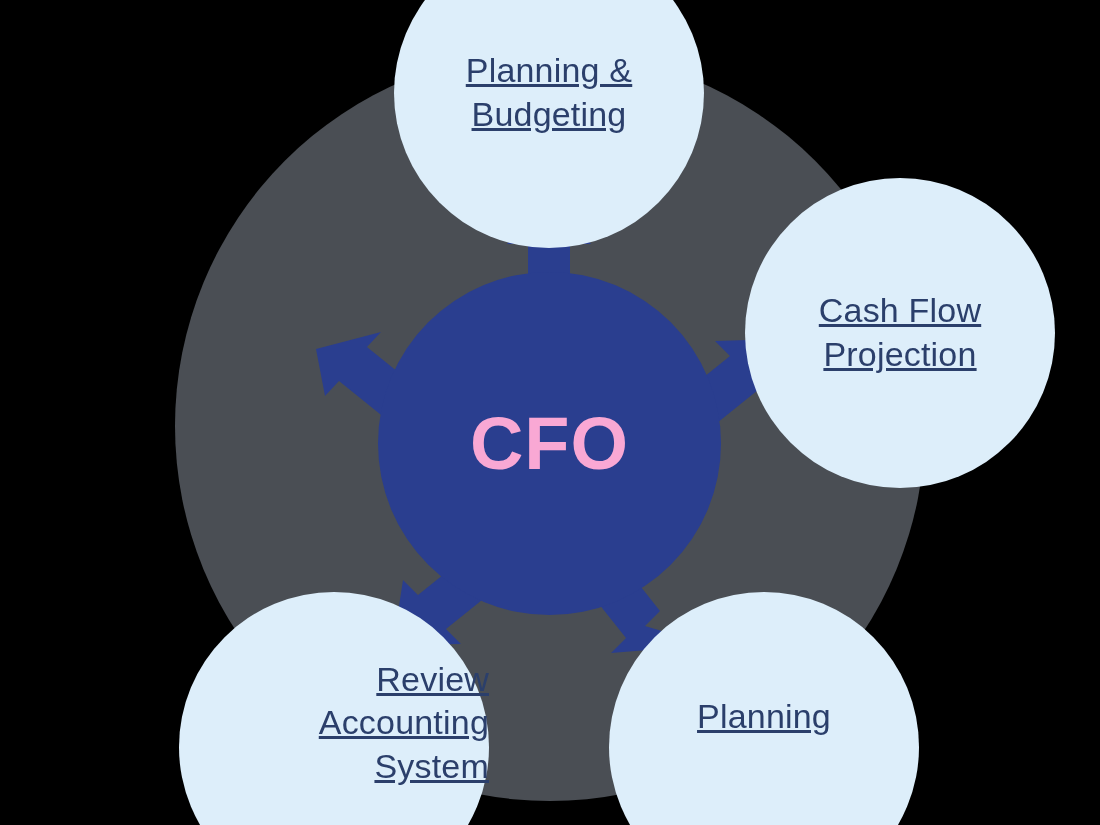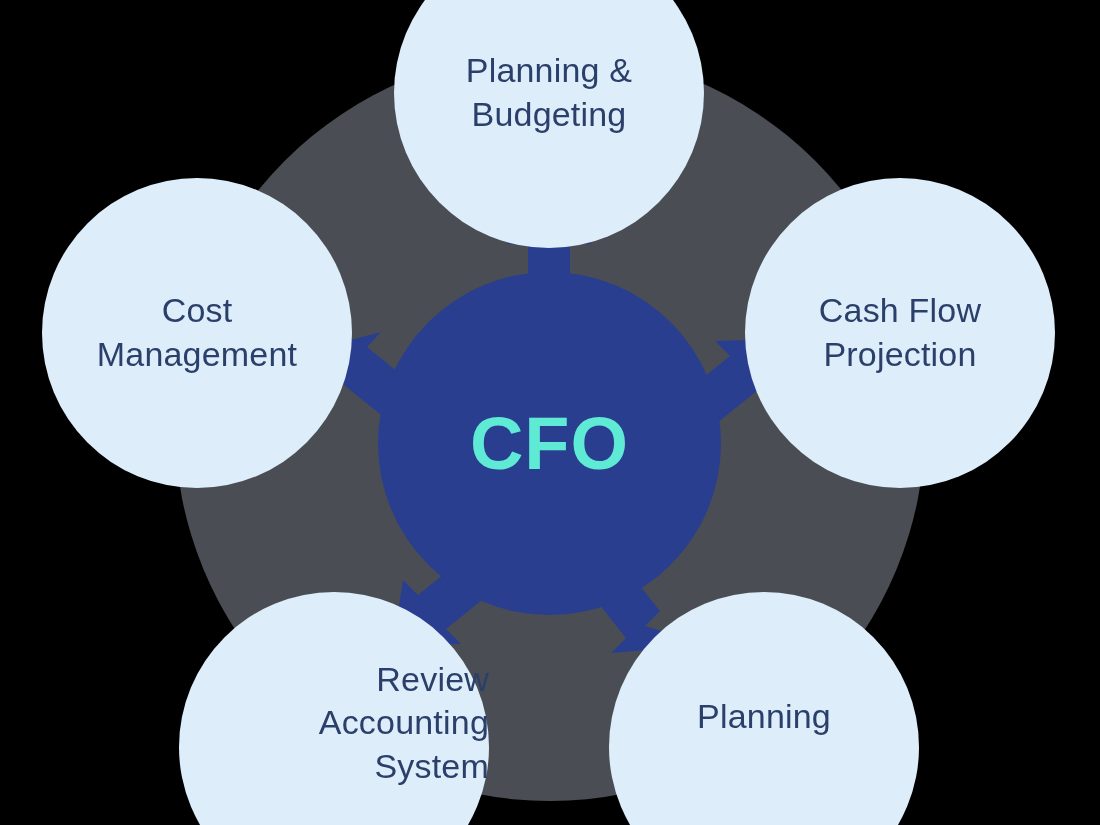--- a/index.html
+++ b/index.html
@@ -45,6 +45,7 @@
     letter-spacing: 0.2px;
     white-space: pre-line;
     width: 130%;
+    text-decoration: underline;
   }
   #hub {
     position: absolute;

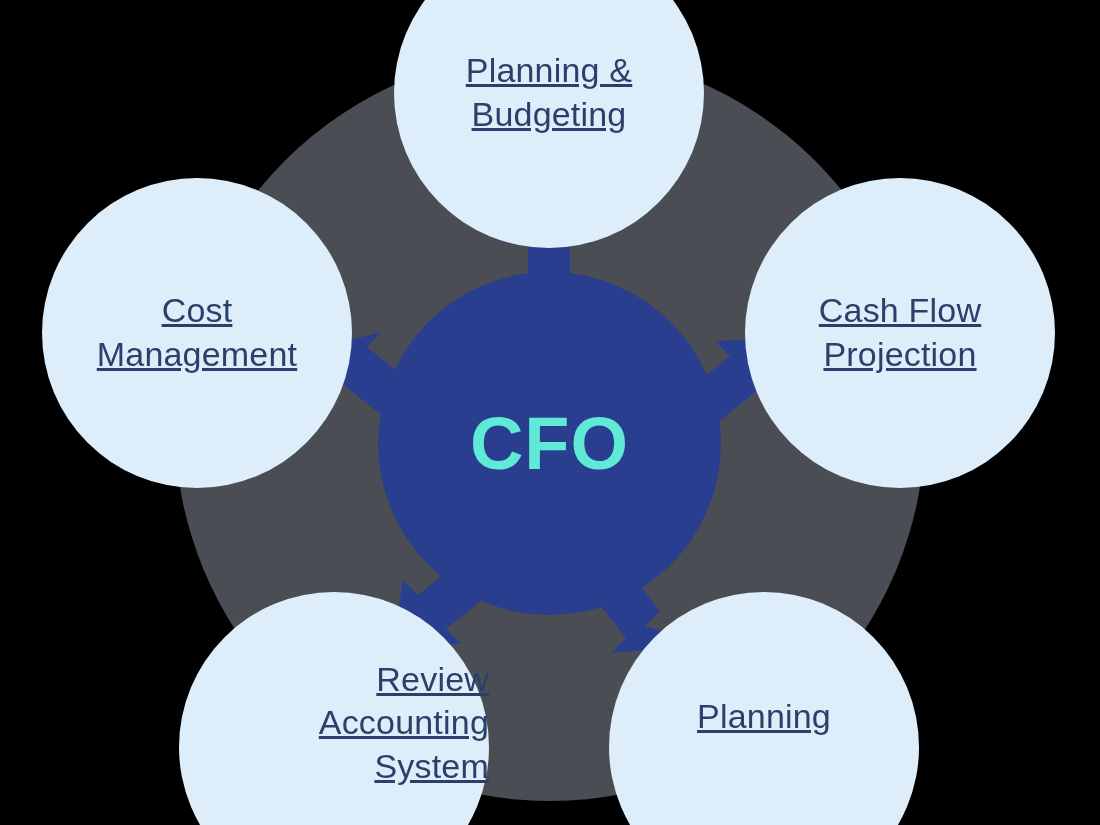--- a/index.html
+++ b/index.html
@@ -142,10 +142,6 @@
 System</span>
   </div>
 
-  <div class="node" style="left:42px; top:178px; width:310px; height:310px;">
-    <span class="label">Cost
-Management</span>
-  </div>
 
 </div>
 

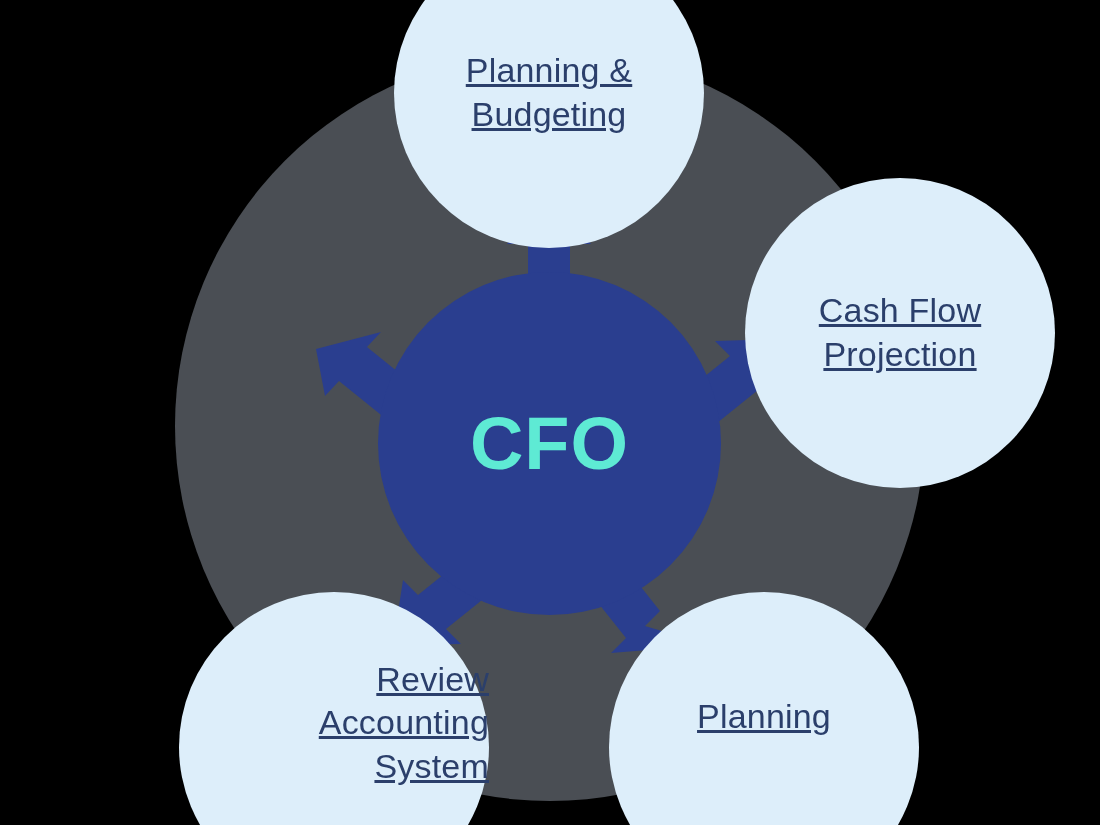--- a/index.html
+++ b/index.html
@@ -56,7 +56,7 @@
     justify-content: center;
   }
   #hub .hub-label {
-    color: #5eead4;
+    color: #f9a8d4;
     font-family: "Liberation Sans", sans-serif;
     font-size: 74px;
     font-weight: 700;

